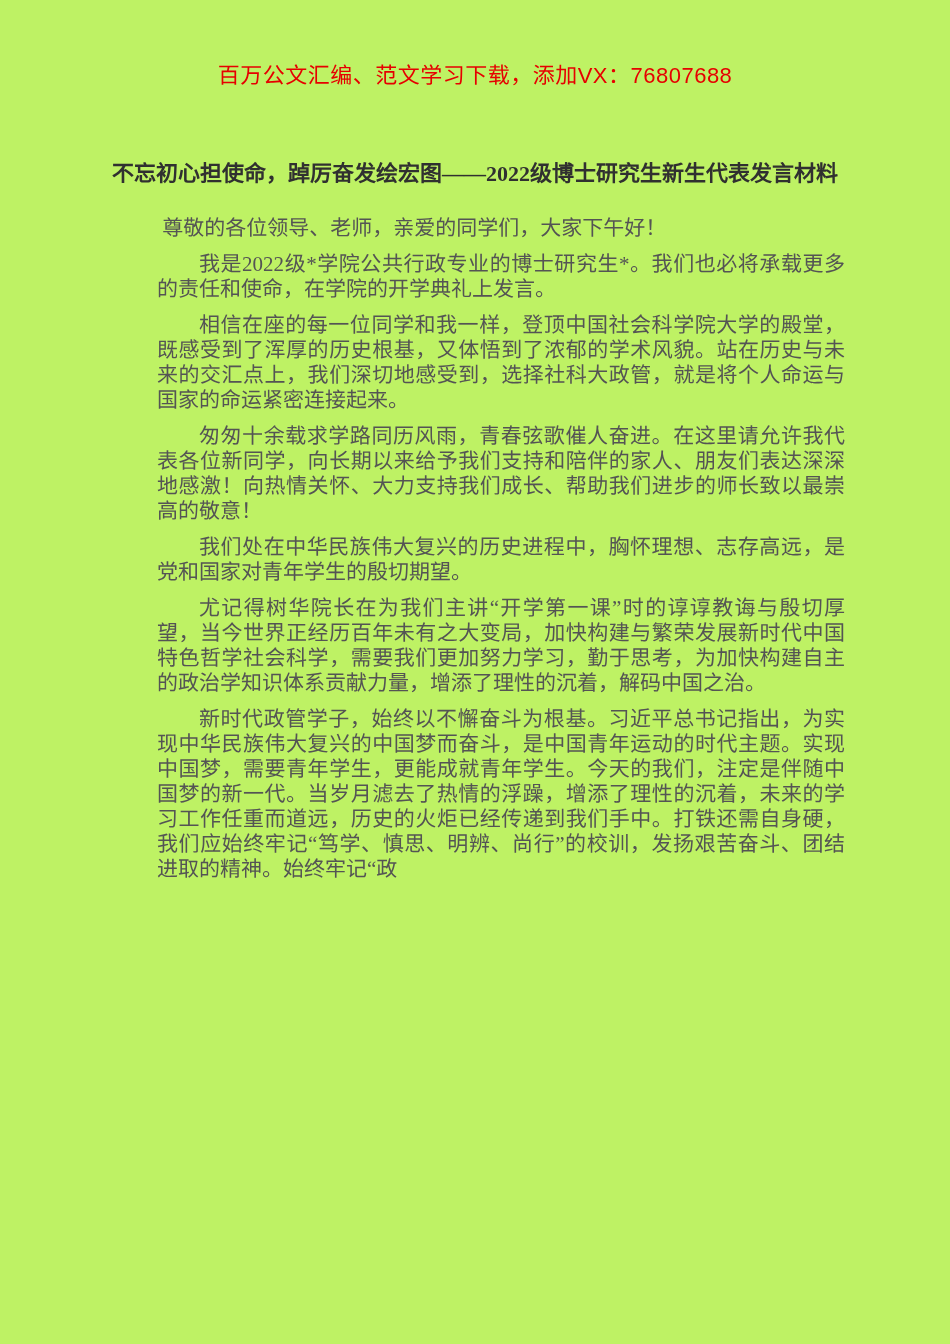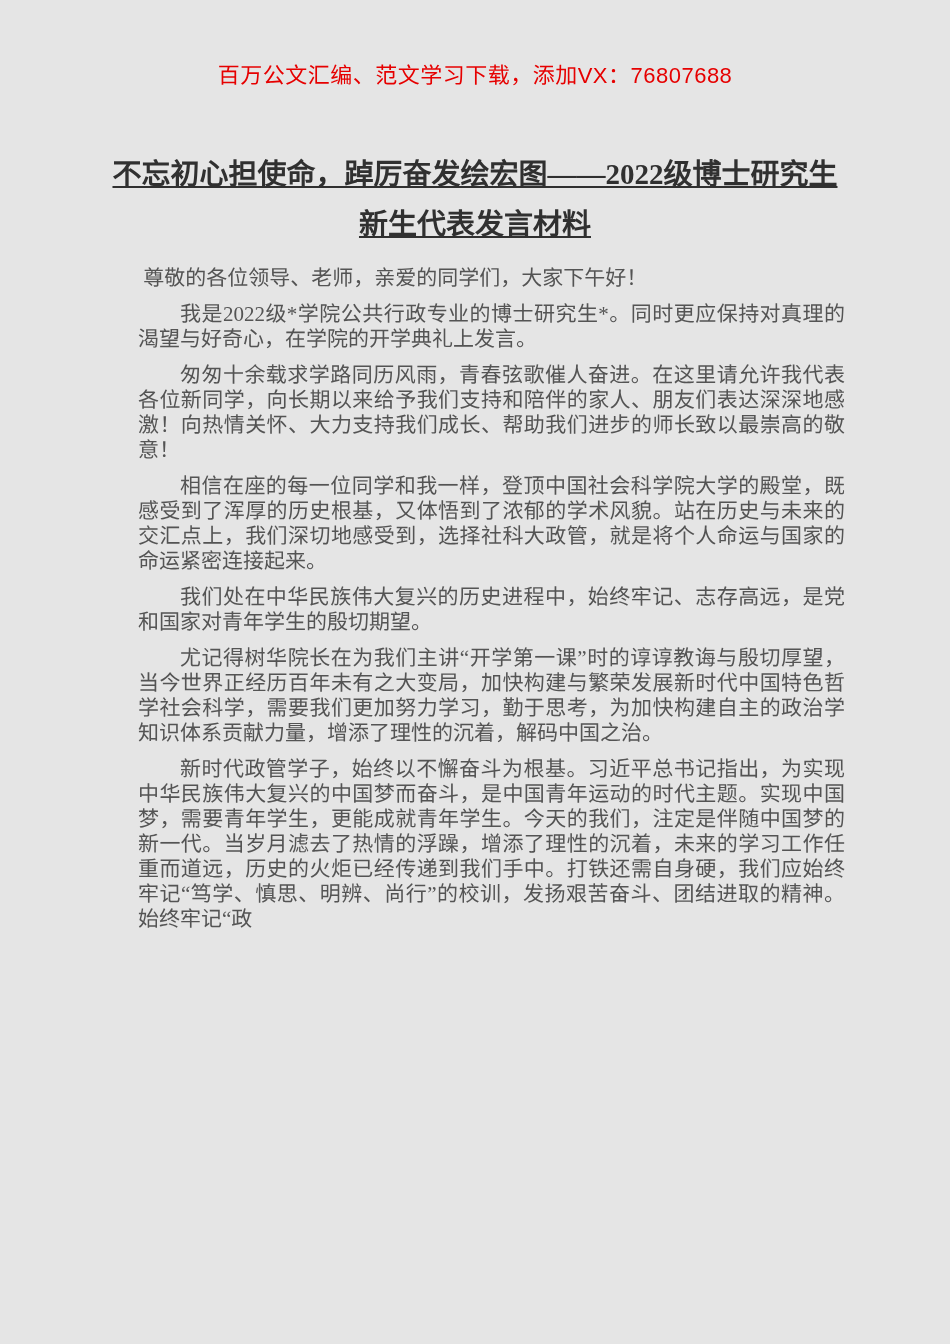--- a/index.html
+++ b/index.html
@@ -11,7 +11,7 @@
     position: relative;
     width: 950px;
     height: 1344px;
-    background: #e5e5e5;
+    background: #bef264;
     overflow: hidden;
     font-family: "Liberation Serif", "DejaVu Serif", serif;
   }

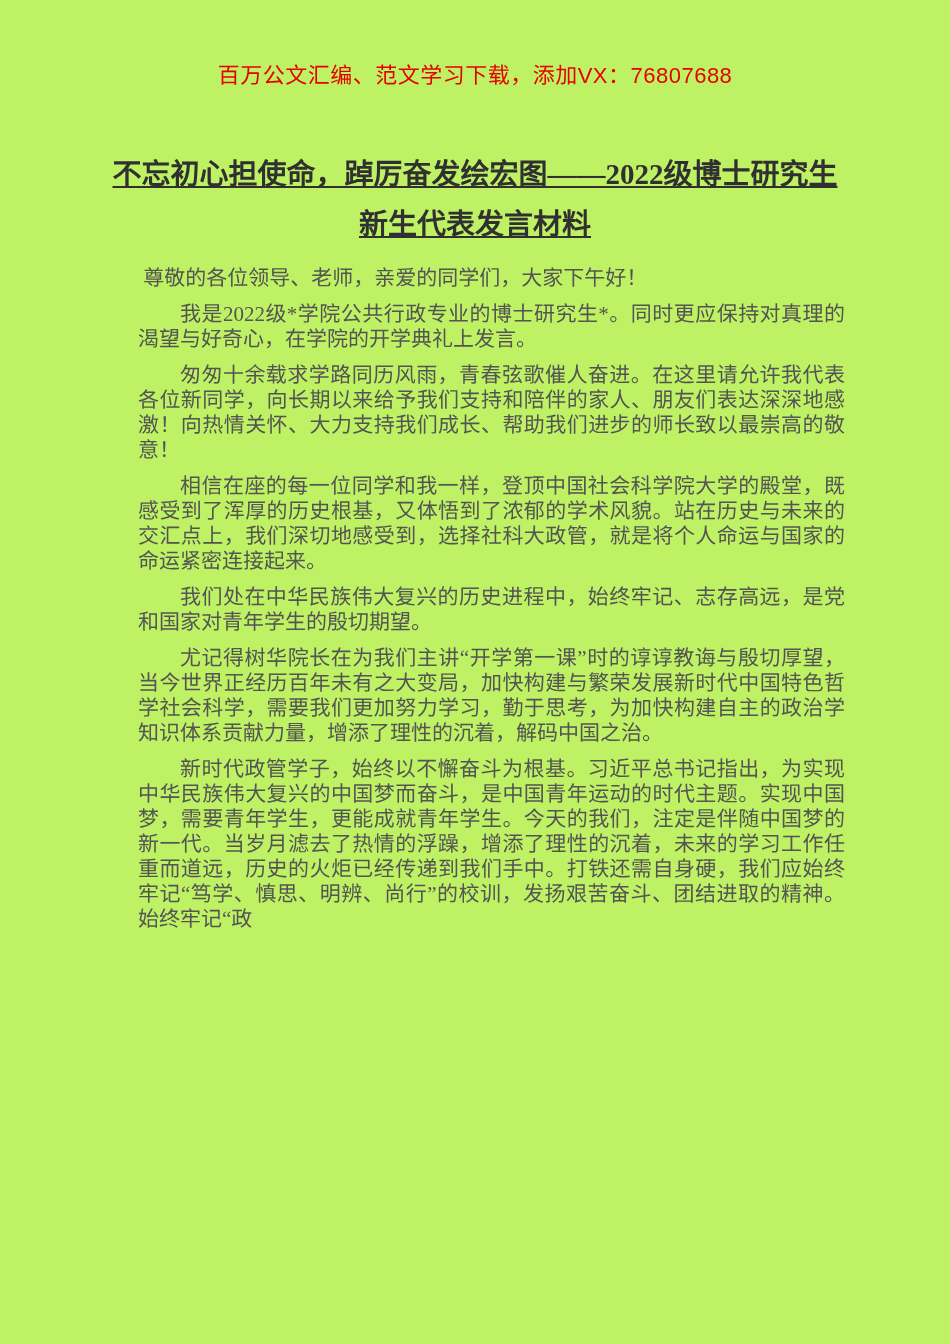--- a/index.html
+++ b/index.html
@@ -28,12 +28,11 @@
   .doc-title {
     margin: 60px 100px 0 100px;
     text-align: center;
-    font-size: 29px;
+    font-size: 22px;
     line-height: 50px;
     font-weight: bold;
     color: #303030;
     font-family: "Liberation Serif", "DejaVu Serif", serif;
-    text-decoration: underline;
   }
   .doc-body {
     padding: 17px 105px 0 138px;

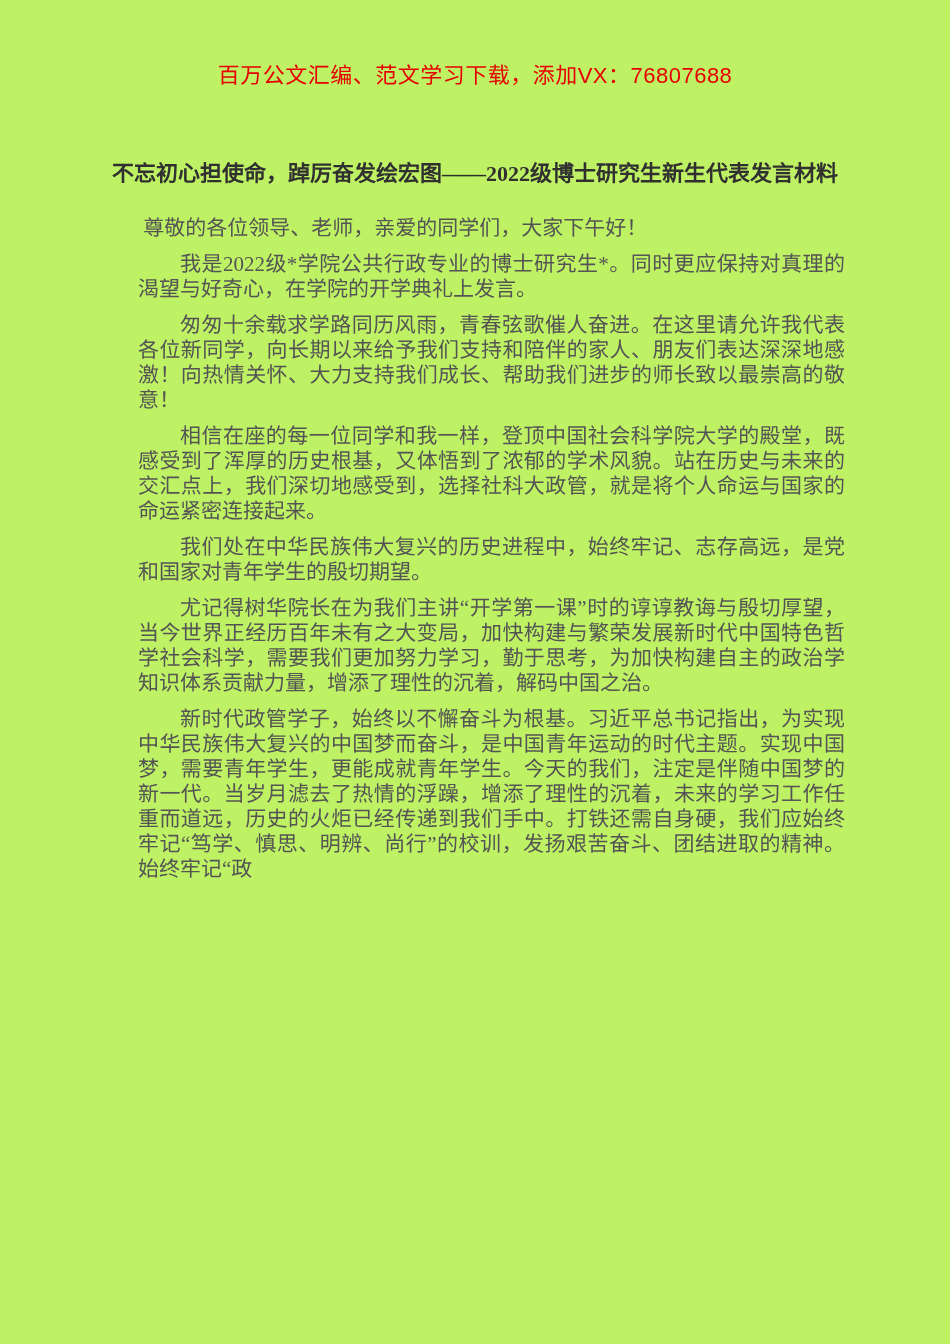--- a/index.html
+++ b/index.html
@@ -36,6 +36,7 @@
   }
   .doc-body {
     padding: 17px 105px 0 138px;
+    margin-left: 19px;
   }
   .para {
     margin: 0 0 11px 0;

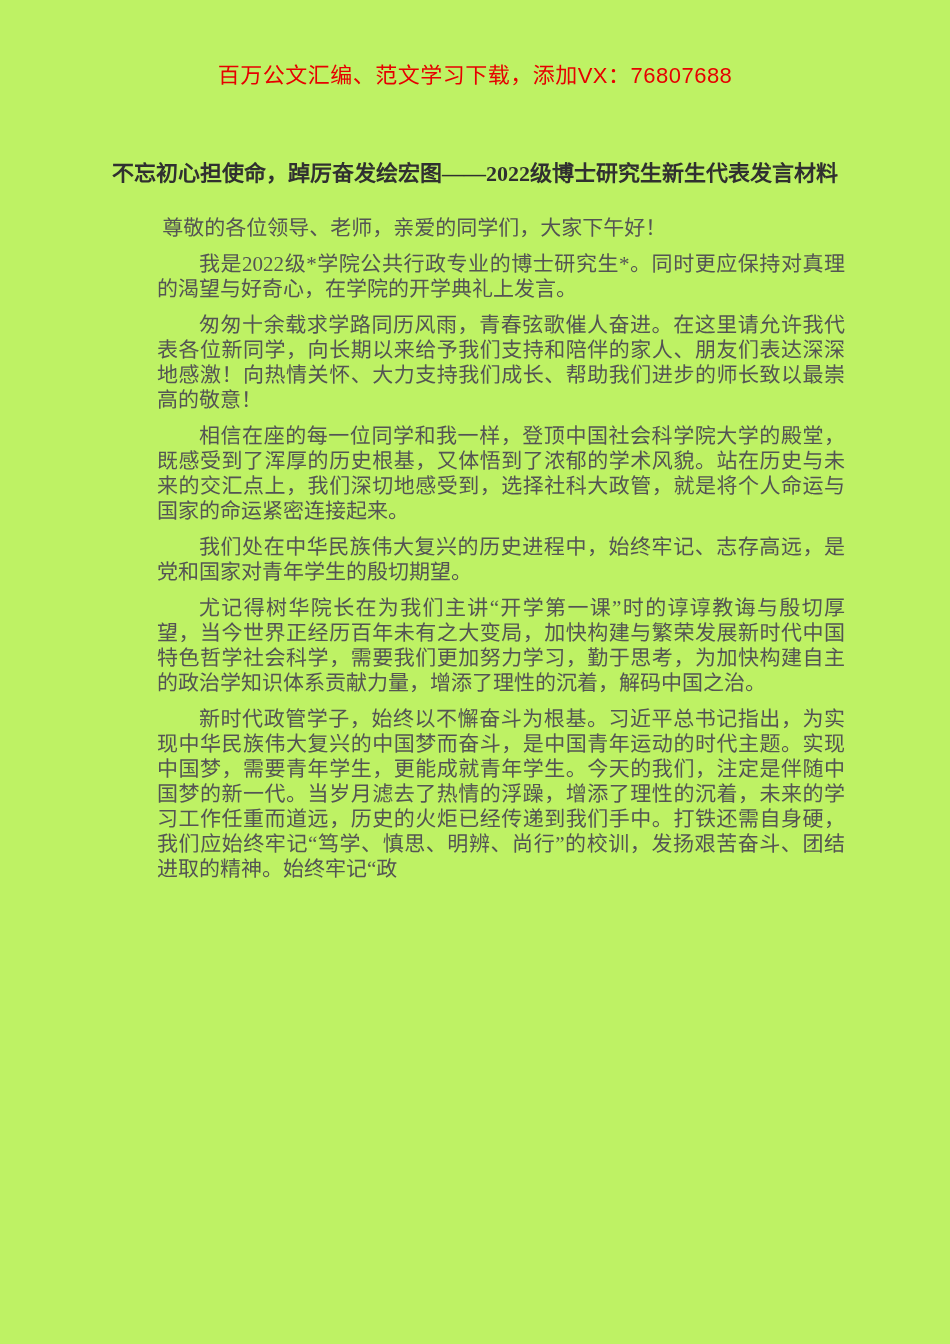--- a/index.html
+++ b/index.html
@@ -64,7 +64,7 @@
 
   <div class="doc-body">
     <p class="para para-greeting">尊敬的各位领导、老师，亲爱的同学们，大家下午好！</p>
-    <p class="para">我是2022级*学院公共行政专业的博士研究生*。同时更应保持对真理的渴望与好奇心，在学院的开学典礼上发言。</p>
+    <p class="para">我是2022级*学院公共行政专业的博士研究生*。我们也必将承载更多的责任和使命，在学院的开学典礼上发言。</p>
     <p class="para">匆匆十余载求学路同历风雨，青春弦歌催人奋进。在这里请允许我代表各位新同学，向长期以来给予我们支持和陪伴的家人、朋友们表达深深地感激！向热情关怀、大力支持我们成长、帮助我们进步的师长致以最崇高的敬意！</p>
     <p class="para">相信在座的每一位同学和我一样，登顶中国社会科学院大学的殿堂，既感受到了浑厚的历史根基，又体悟到了浓郁的学术风貌。站在历史与未来的交汇点上，我们深切地感受到，选择社科大政管，就是将个人命运与国家的命运紧密连接起来。</p>
     <p class="para">我们处在中华民族伟大复兴的历史进程中，始终牢记、志存高远，是党和国家对青年学生的殷切期望。</p>

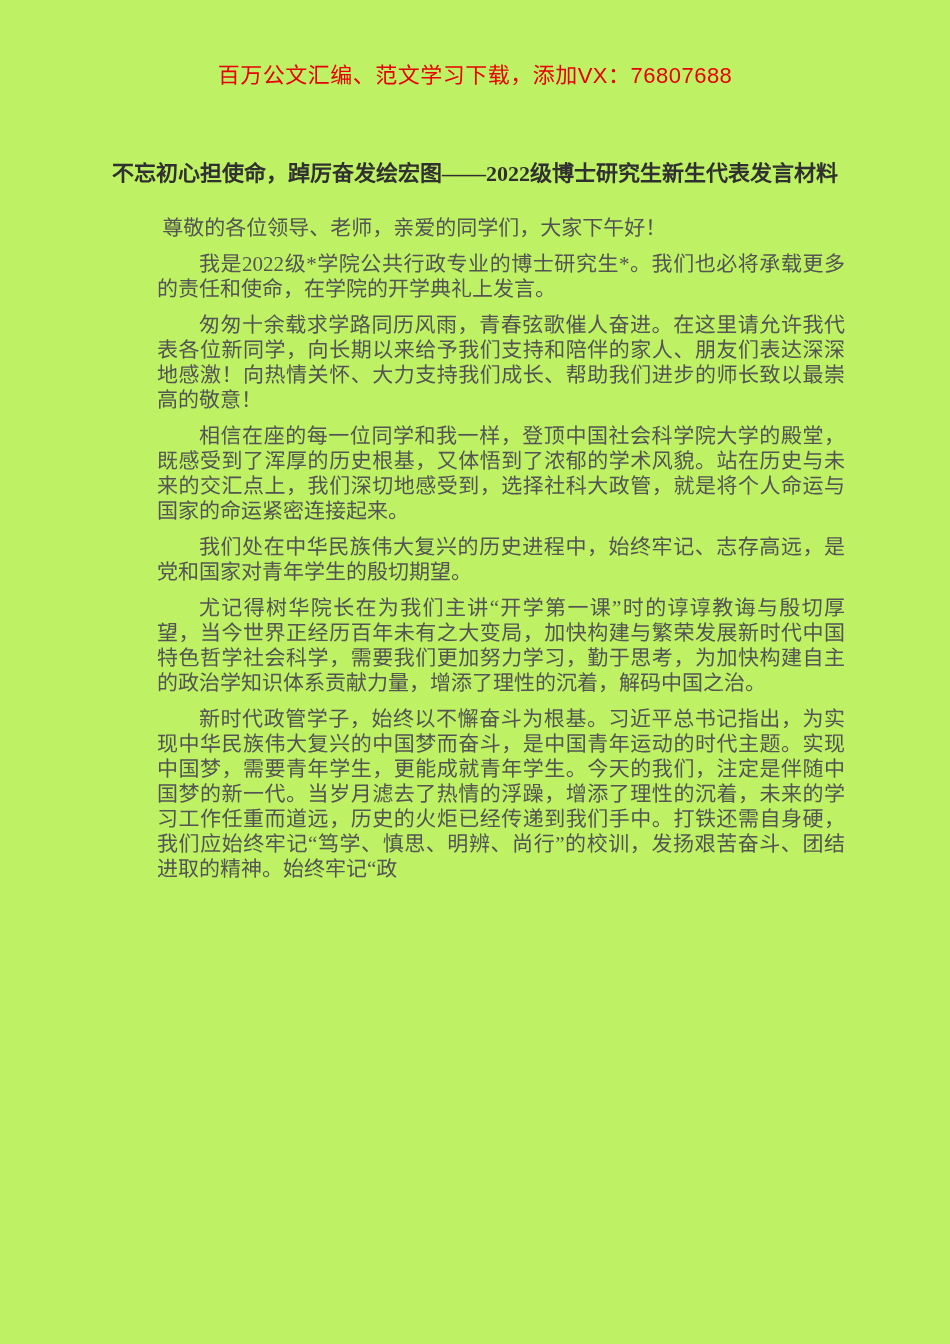--- a/index.html
+++ b/index.html
@@ -65,8 +65,8 @@
   <div class="doc-body">
     <p class="para para-greeting">尊敬的各位领导、老师，亲爱的同学们，大家下午好！</p>
     <p class="para">我是2022级*学院公共行政专业的博士研究生*。我们也必将承载更多的责任和使命，在学院的开学典礼上发言。</p>
+    <p class="para">相信在座的每一位同学和我一样，登顶中国社会科学院大学的殿堂，既感受到了浑厚的历史根基，又体悟到了浓郁的学术风貌。站在历史与未来的交汇点上，我们深切地感受到，选择社科大政管，就是将个人命运与国家的命运紧密连接起来。</p>
     <p class="para">匆匆十余载求学路同历风雨，青春弦歌催人奋进。在这里请允许我代表各位新同学，向长期以来给予我们支持和陪伴的家人、朋友们表达深深地感激！向热情关怀、大力支持我们成长、帮助我们进步的师长致以最崇高的敬意！</p>
-    <p class="para">相信在座的每一位同学和我一样，登顶中国社会科学院大学的殿堂，既感受到了浑厚的历史根基，又体悟到了浓郁的学术风貌。站在历史与未来的交汇点上，我们深切地感受到，选择社科大政管，就是将个人命运与国家的命运紧密连接起来。</p>
     <p class="para">我们处在中华民族伟大复兴的历史进程中，始终牢记、志存高远，是党和国家对青年学生的殷切期望。</p>
     <p class="para">尤记得树华院长在为我们主讲“开学第一课”时的谆谆教诲与殷切厚望，当今世界正经历百年未有之大变局，加快构建与繁荣发展新时代中国特色哲学社会科学，需要我们更加努力学习，勤于思考，为加快构建自主的政治学知识体系贡献力量，增添了理性的沉着，解码中国之治。</p>
     <p class="para">新时代政管学子，始终以不懈奋斗为根基。习近平总书记指出，为实现中华民族伟大复兴的中国梦而奋斗，是中国青年运动的时代主题。实现中国梦，需要青年学生，更能成就青年学生。今天的我们，注定是伴随中国梦的新一代。当岁月滤去了热情的浮躁，增添了理性的沉着，未来的学习工作任重而道远，历史的火炬已经传递到我们手中。打铁还需自身硬，我们应始终牢记“笃学、慎思、明辨、尚行”的校训，发扬艰苦奋斗、团结进取的精神。始终牢记“政</p>

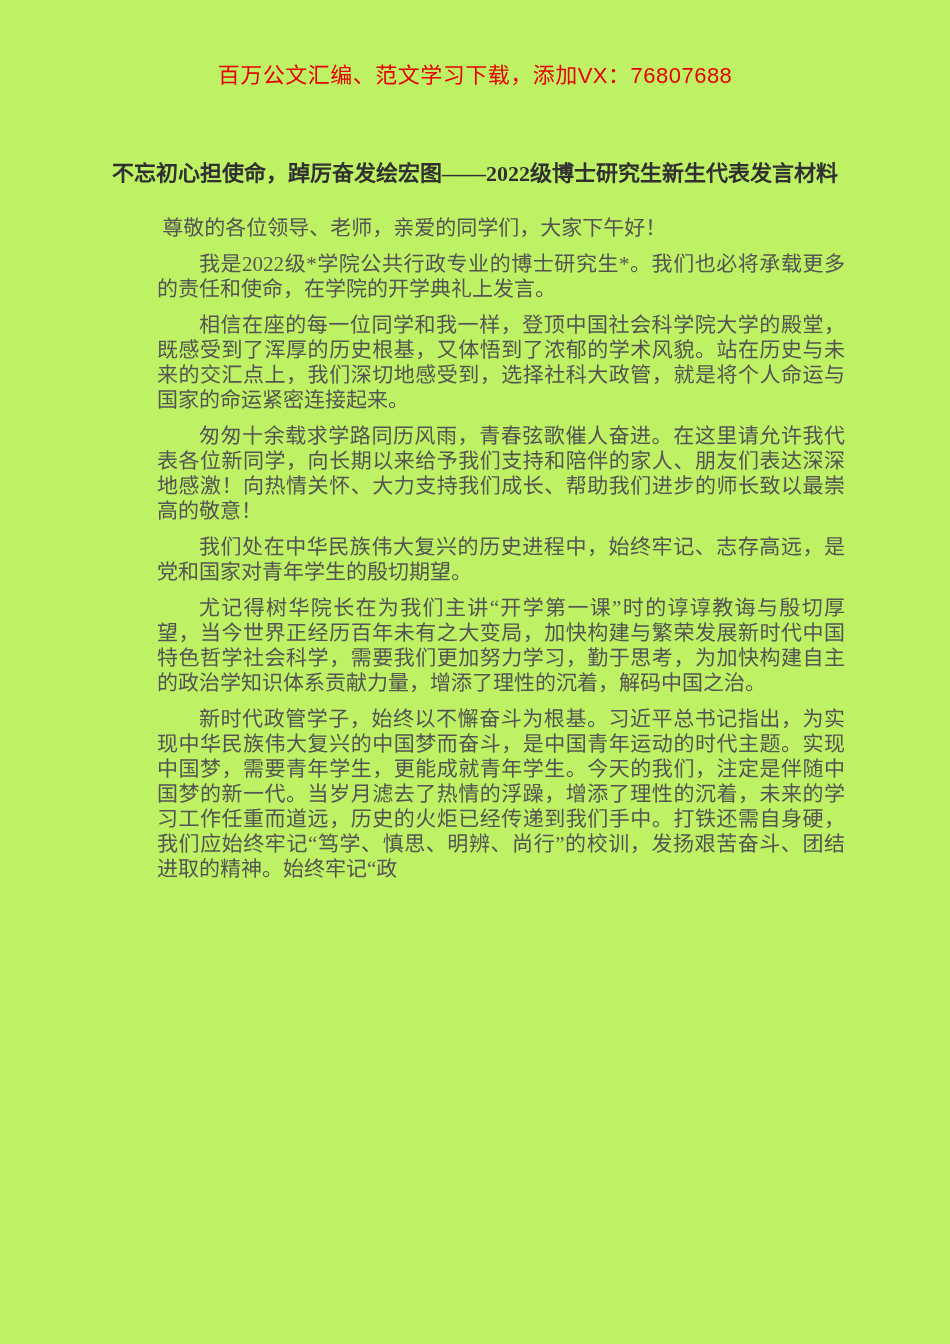--- a/index.html
+++ b/index.html
@@ -67,7 +67,7 @@
     <p class="para">我是2022级*学院公共行政专业的博士研究生*。我们也必将承载更多的责任和使命，在学院的开学典礼上发言。</p>
     <p class="para">相信在座的每一位同学和我一样，登顶中国社会科学院大学的殿堂，既感受到了浑厚的历史根基，又体悟到了浓郁的学术风貌。站在历史与未来的交汇点上，我们深切地感受到，选择社科大政管，就是将个人命运与国家的命运紧密连接起来。</p>
     <p class="para">匆匆十余载求学路同历风雨，青春弦歌催人奋进。在这里请允许我代表各位新同学，向长期以来给予我们支持和陪伴的家人、朋友们表达深深地感激！向热情关怀、大力支持我们成长、帮助我们进步的师长致以最崇高的敬意！</p>
-    <p class="para">我们处在中华民族伟大复兴的历史进程中，始终牢记、志存高远，是党和国家对青年学生的殷切期望。</p>
+    <p class="para">我们处在中华民族伟大复兴的历史进程中，胸怀理想、志存高远，是党和国家对青年学生的殷切期望。</p>
     <p class="para">尤记得树华院长在为我们主讲“开学第一课”时的谆谆教诲与殷切厚望，当今世界正经历百年未有之大变局，加快构建与繁荣发展新时代中国特色哲学社会科学，需要我们更加努力学习，勤于思考，为加快构建自主的政治学知识体系贡献力量，增添了理性的沉着，解码中国之治。</p>
     <p class="para">新时代政管学子，始终以不懈奋斗为根基。习近平总书记指出，为实现中华民族伟大复兴的中国梦而奋斗，是中国青年运动的时代主题。实现中国梦，需要青年学生，更能成就青年学生。今天的我们，注定是伴随中国梦的新一代。当岁月滤去了热情的浮躁，增添了理性的沉着，未来的学习工作任重而道远，历史的火炬已经传递到我们手中。打铁还需自身硬，我们应始终牢记“笃学、慎思、明辨、尚行”的校训，发扬艰苦奋斗、团结进取的精神。始终牢记“政</p>
   </div>

